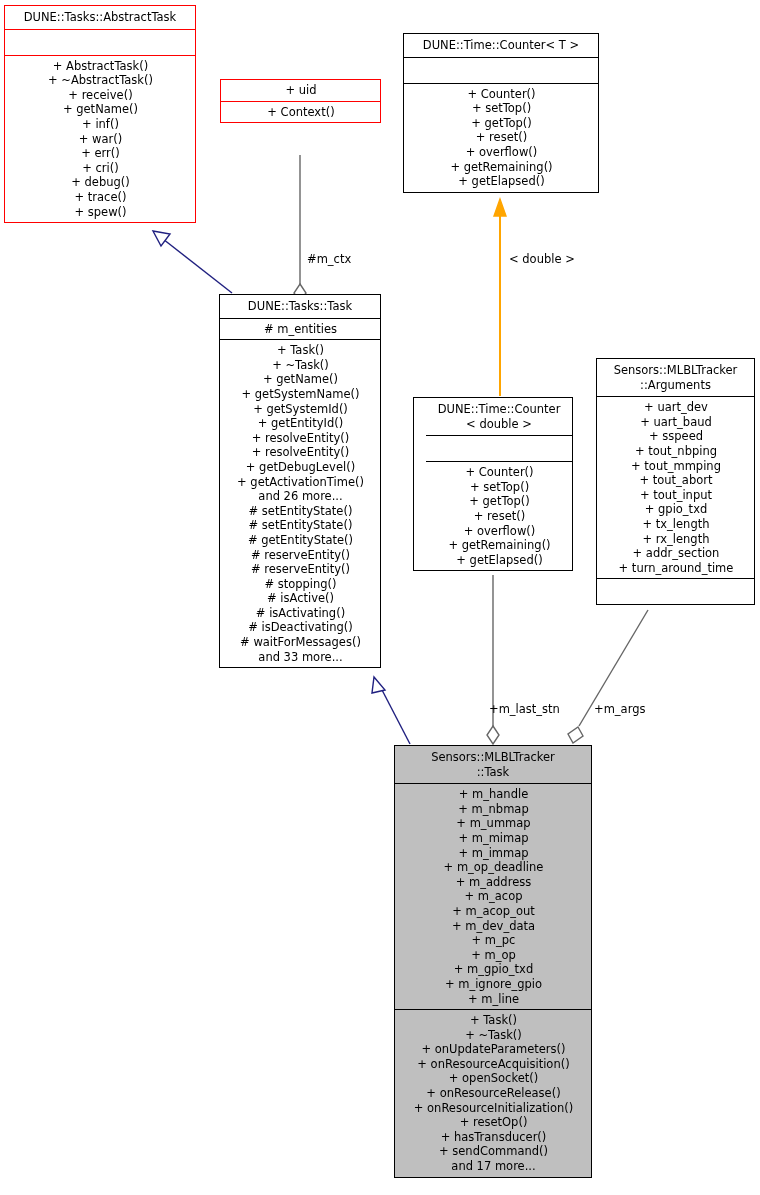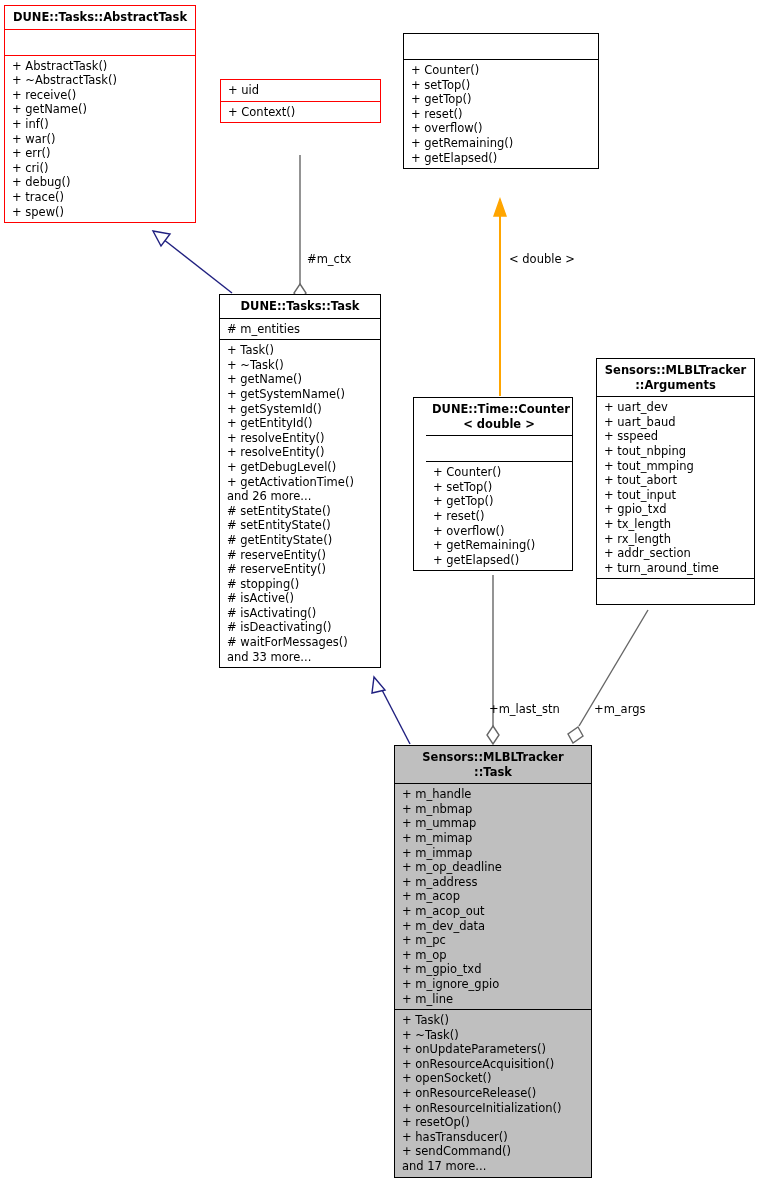--- a/index.html
+++ b/index.html
@@ -47,7 +47,6 @@
     padding: 4px 6px 4px 6px;
     white-space: pre-line;
     border-bottom: 1px solid #000000;
-    font-weight: bold;
   }
   .node.red .title { border-bottom-color: #ff0000; }
   .node .compartment {

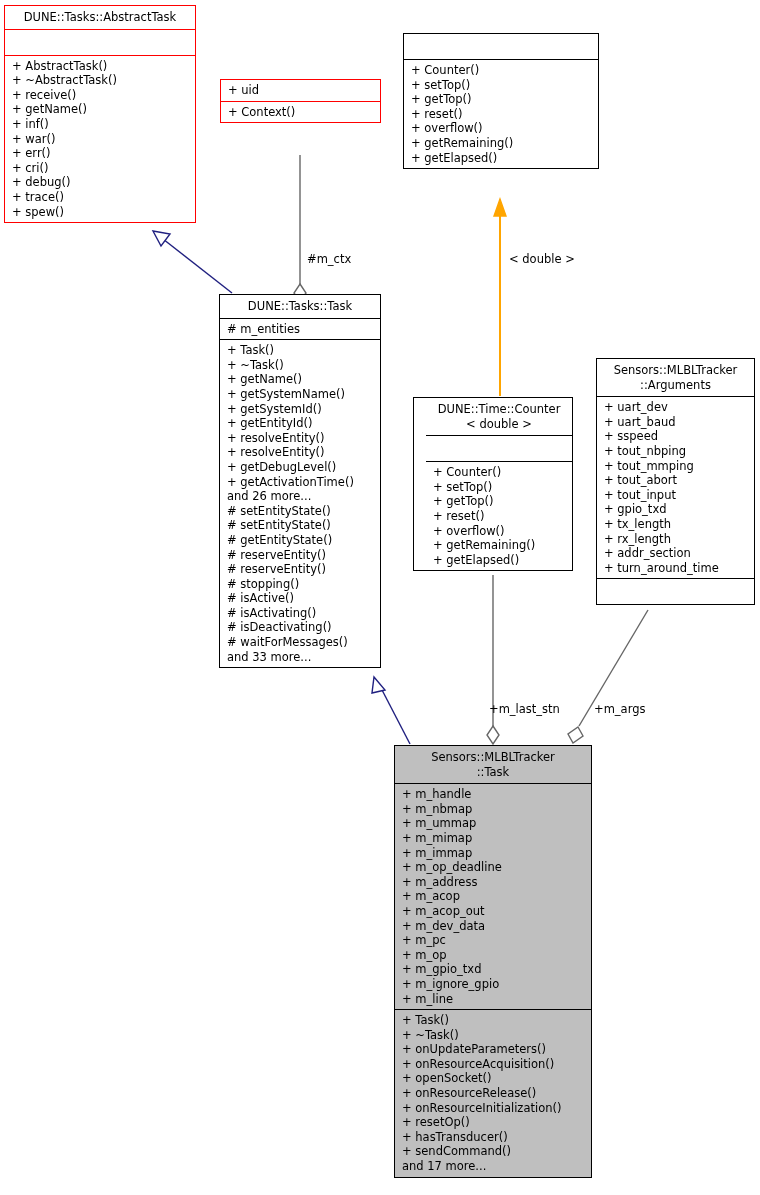--- a/index.html
+++ b/index.html
@@ -134,6 +134,7 @@
   </div>
 
   <div class="node" style="left:403px; top:33px; width:196px;">
+    <div class="title">DUNE::Time::Counter&lt; T &gt;</div>
     <div class="compartment empty"></div>
     <div class="compartment last">
       <div class="row">+ Counter()</div>

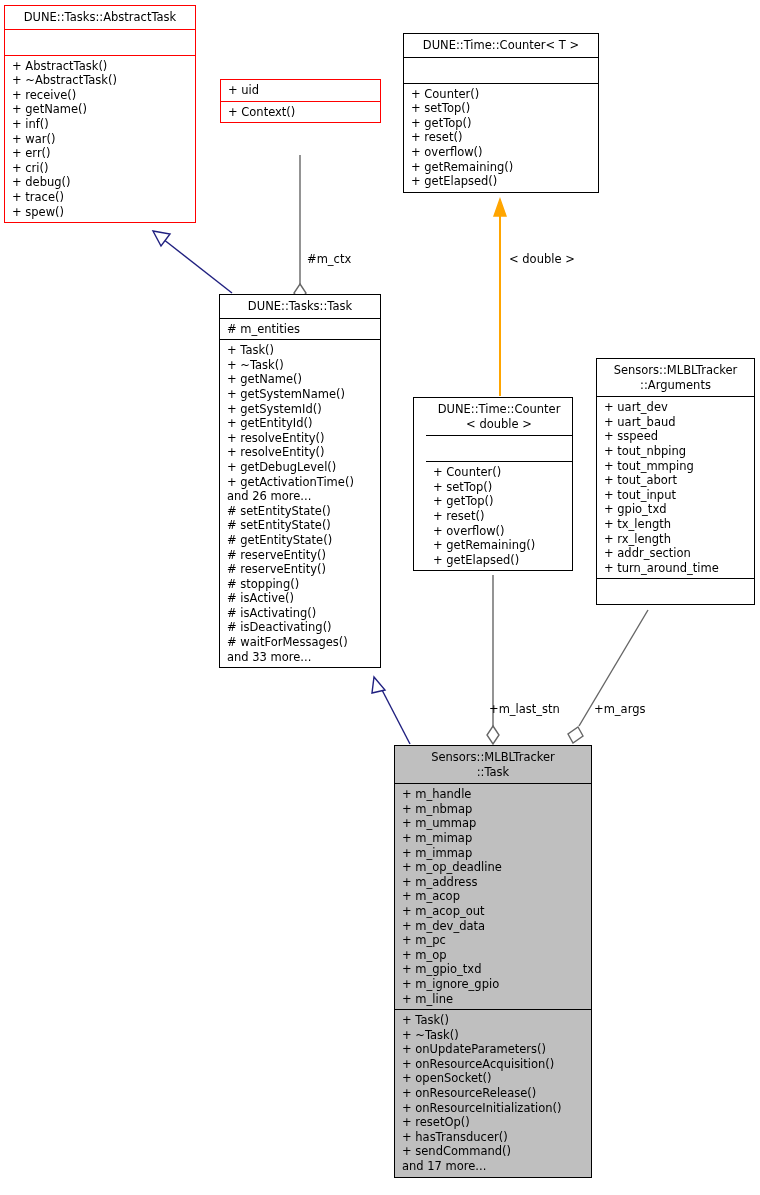--- a/index.html
+++ b/index.html
@@ -52,6 +52,7 @@
   .node .compartment {
     padding: 3px 6px 3px 7px;
     border-bottom: 1px solid #000000;
+    text-align: center;
   }
   .node.red .compartment { border-bottom-color: #ff0000; }
   .node .compartment.last { border-bottom: none; }

